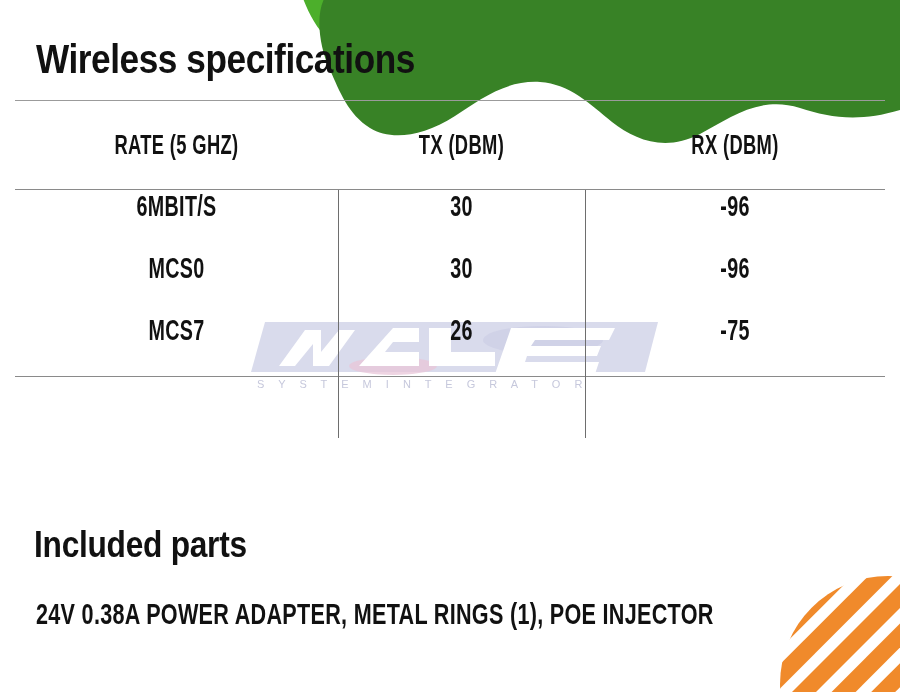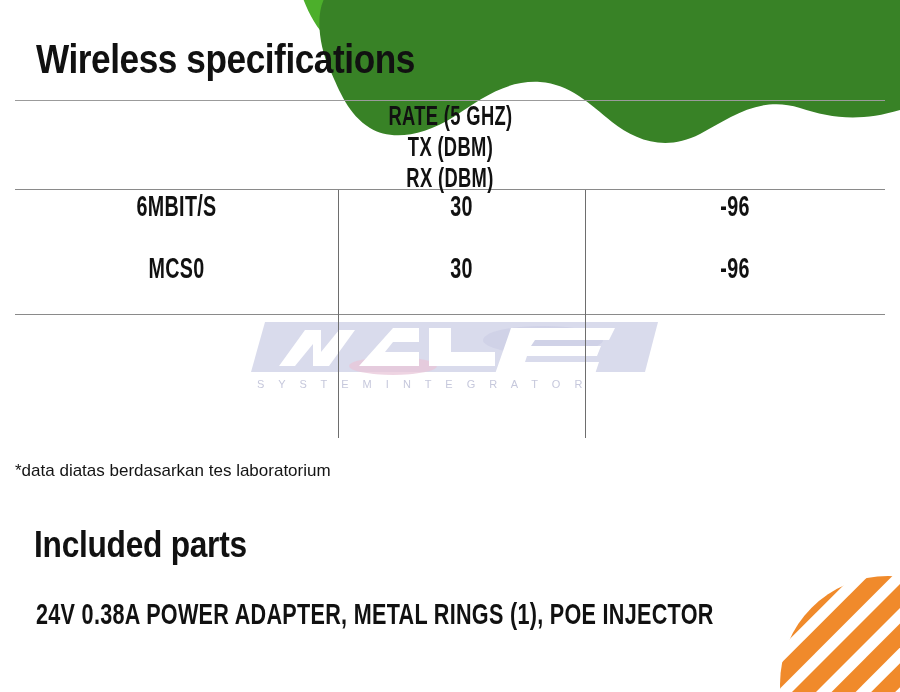--- a/index.html
+++ b/index.html
@@ -95,7 +95,6 @@
     display: flex;
     align-items: center;
     height: 88px;
-    flex-direction: column;
   }
 
   .body-rows {

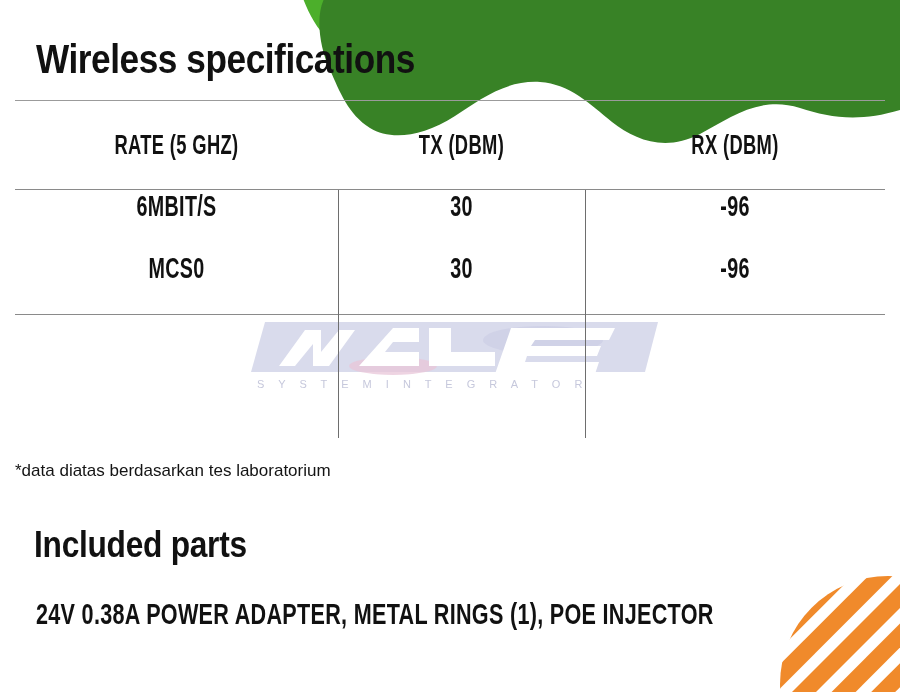--- a/index.html
+++ b/index.html
@@ -276,6 +276,11 @@
           <div class="cell col-tx">30</div>
           <div class="cell col-rx">-96</div>
         </div>
+        <div class="data-row">
+          <div class="cell col-rate">MCS7</div>
+          <div class="cell col-tx">26</div>
+          <div class="cell col-rx">-75</div>
+        </div>
       </div>
     </div>
 

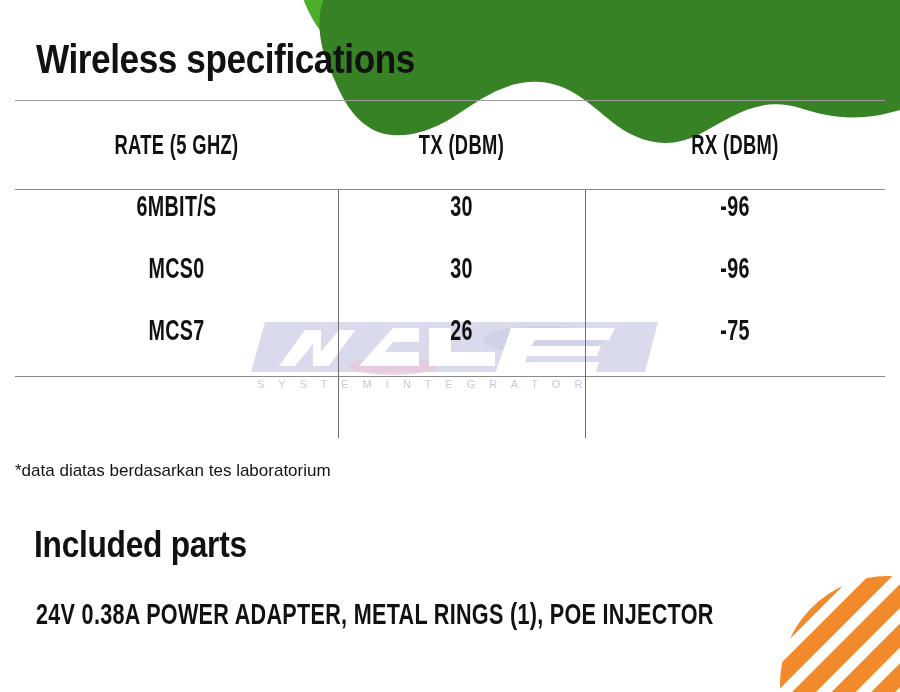--- a/index.html
+++ b/index.html
@@ -287,7 +287,6 @@
     <div class="rule"></div>
   </div>
 
-  <div class="footnote">*data diatas berdasarkan tes laboratorium</div>
 
   <div class="section-title">Included parts</div>
 

